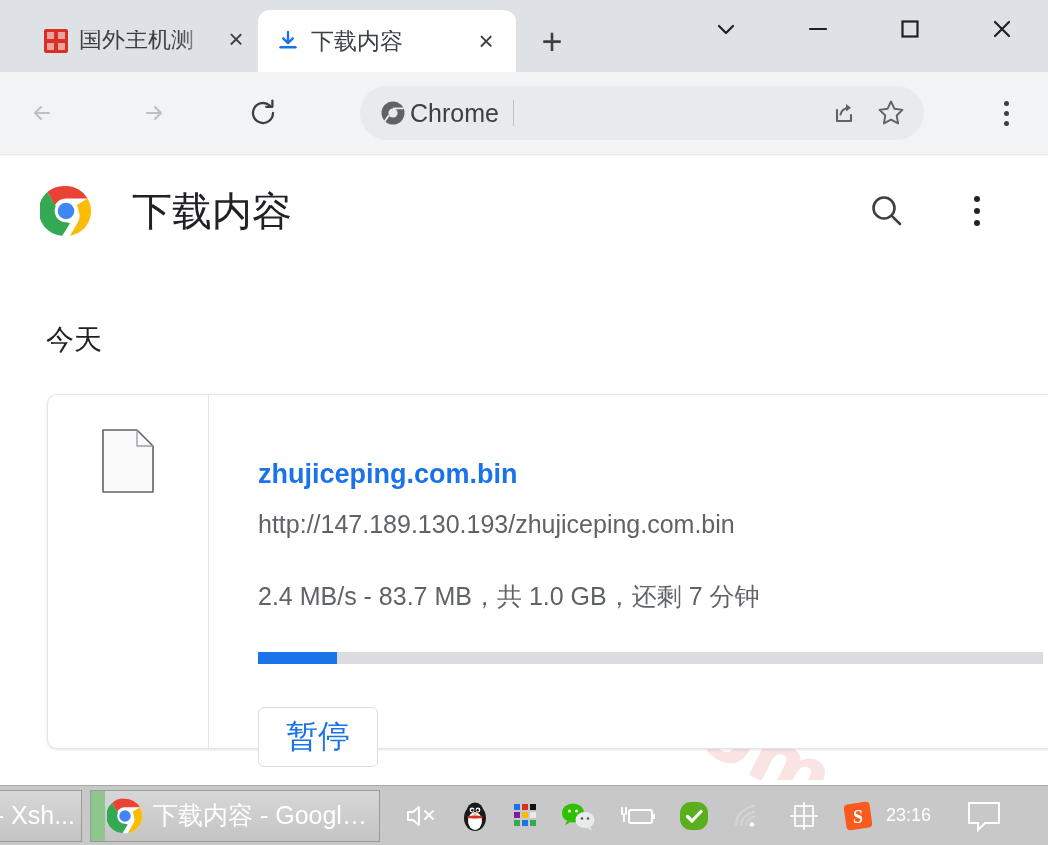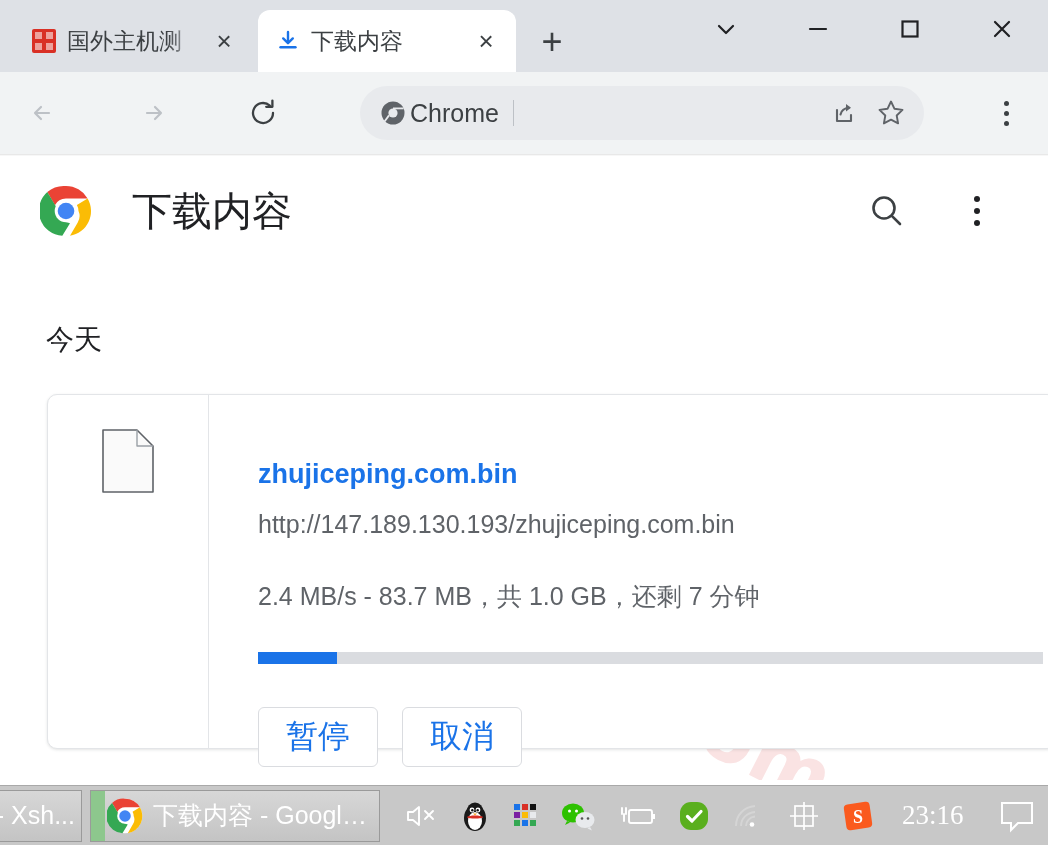--- a/index.html
+++ b/index.html
@@ -26,7 +26,7 @@
   .tab.active .tab-bg { background: #ffffff; }
   .tab.inactive .tab-bg { background: transparent; }
 
-  .tab-inactive { left: 14px; width: 240px; }
+  .tab-inactive { left: 26px; width: 240px; font-family: Liberation Mono, monospace; }
   .tab-active  { left: 258px; width: 258px; }
 
   .tab-favicon {

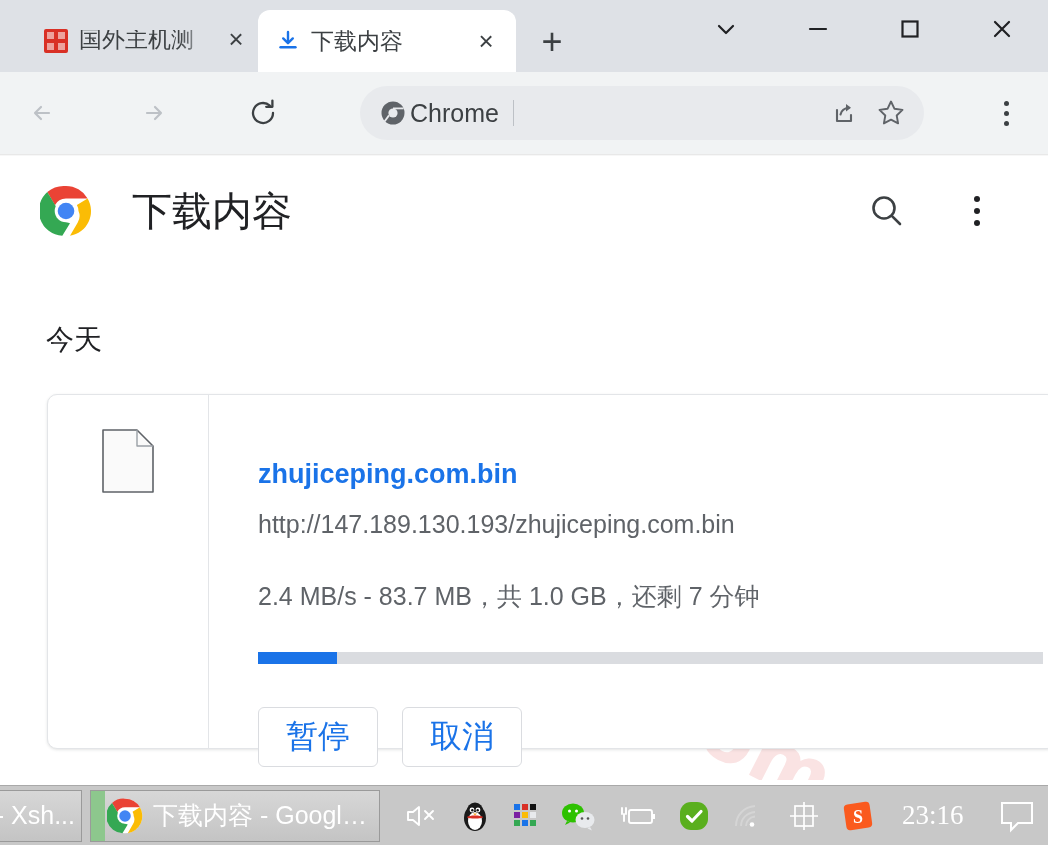--- a/index.html
+++ b/index.html
@@ -370,7 +370,6 @@
       </div>
       <div class="dl-buttons">
         <button class="dl-btn">暂停</button>
-        <button class="dl-btn">取消</button>
       </div>
     </div>
   </div>

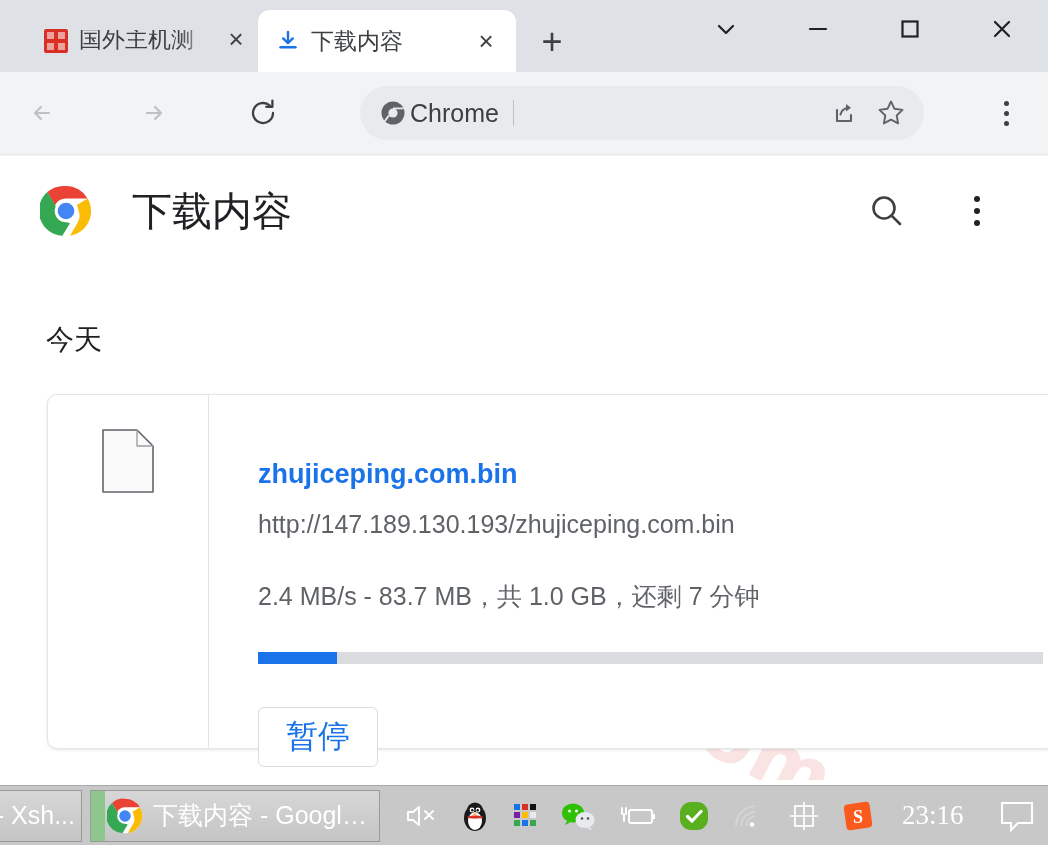--- a/index.html
+++ b/index.html
@@ -211,7 +211,7 @@
   }
   .tray { margin-left: 24px; display: flex; align-items: center; gap: 22px; }
   .tray-icon { display: flex; align-items: center; justify-content: center; flex: none; }
-  .clock { margin-left: 28px; font-size: 27px; color: #ffffff; white-space: nowrap; font-family: Liberation Serif, serif; }
+  .clock { margin-left: 12px; font-size: 18px; color: #ffffff; white-space: nowrap; }
   .notify { margin-left: 34px; }
 </style>
 </head>

